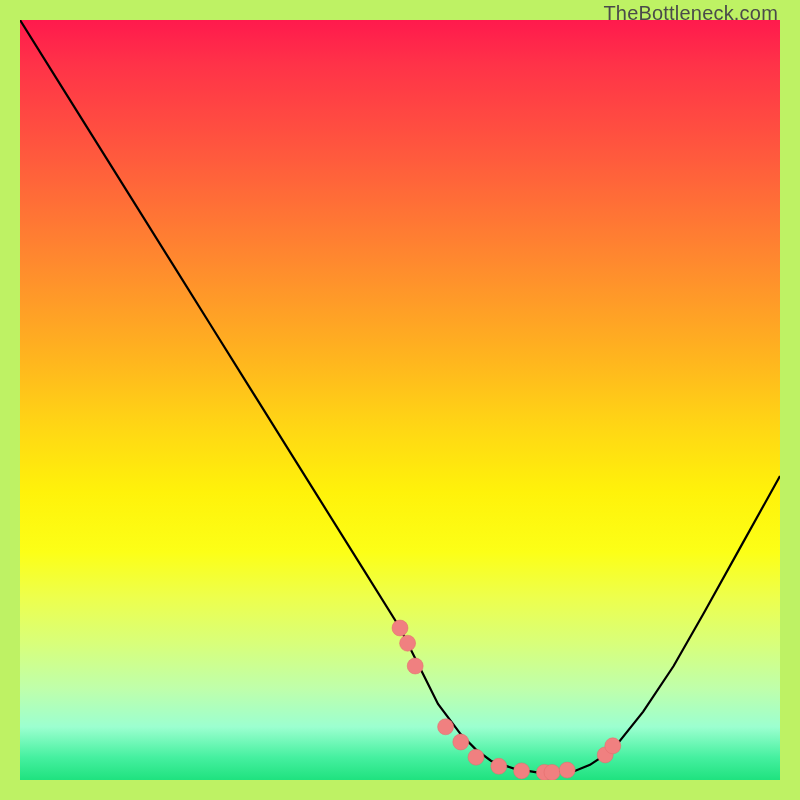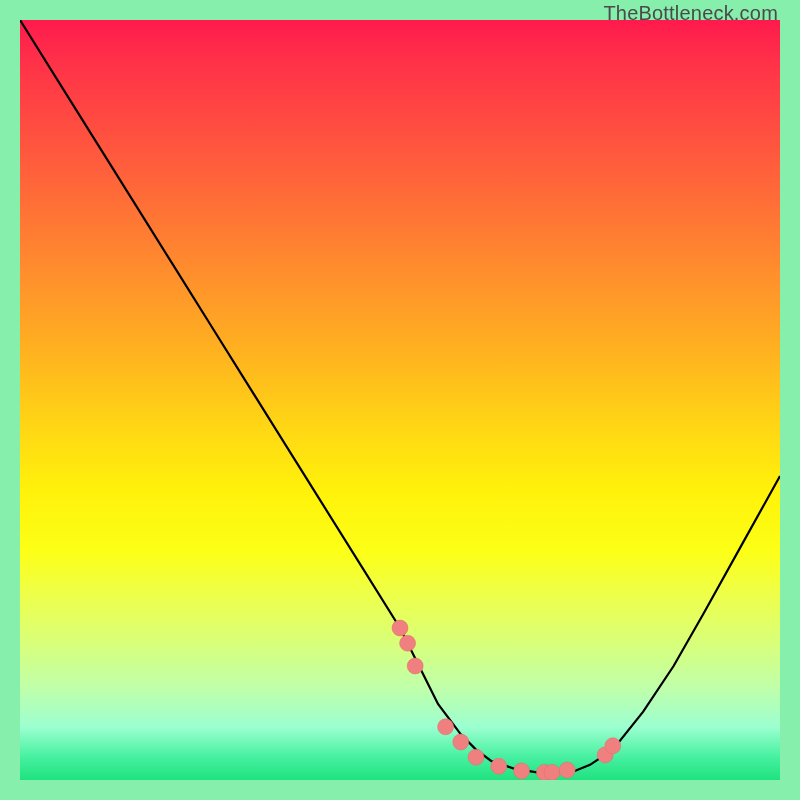--- a/index.html
+++ b/index.html
@@ -17,7 +17,7 @@
     top: 0;
     width: 800px;
     height: 800px;
-    background: #86efac;
+    background: #bef264;
   }
   .plot {
     position: absolute;

